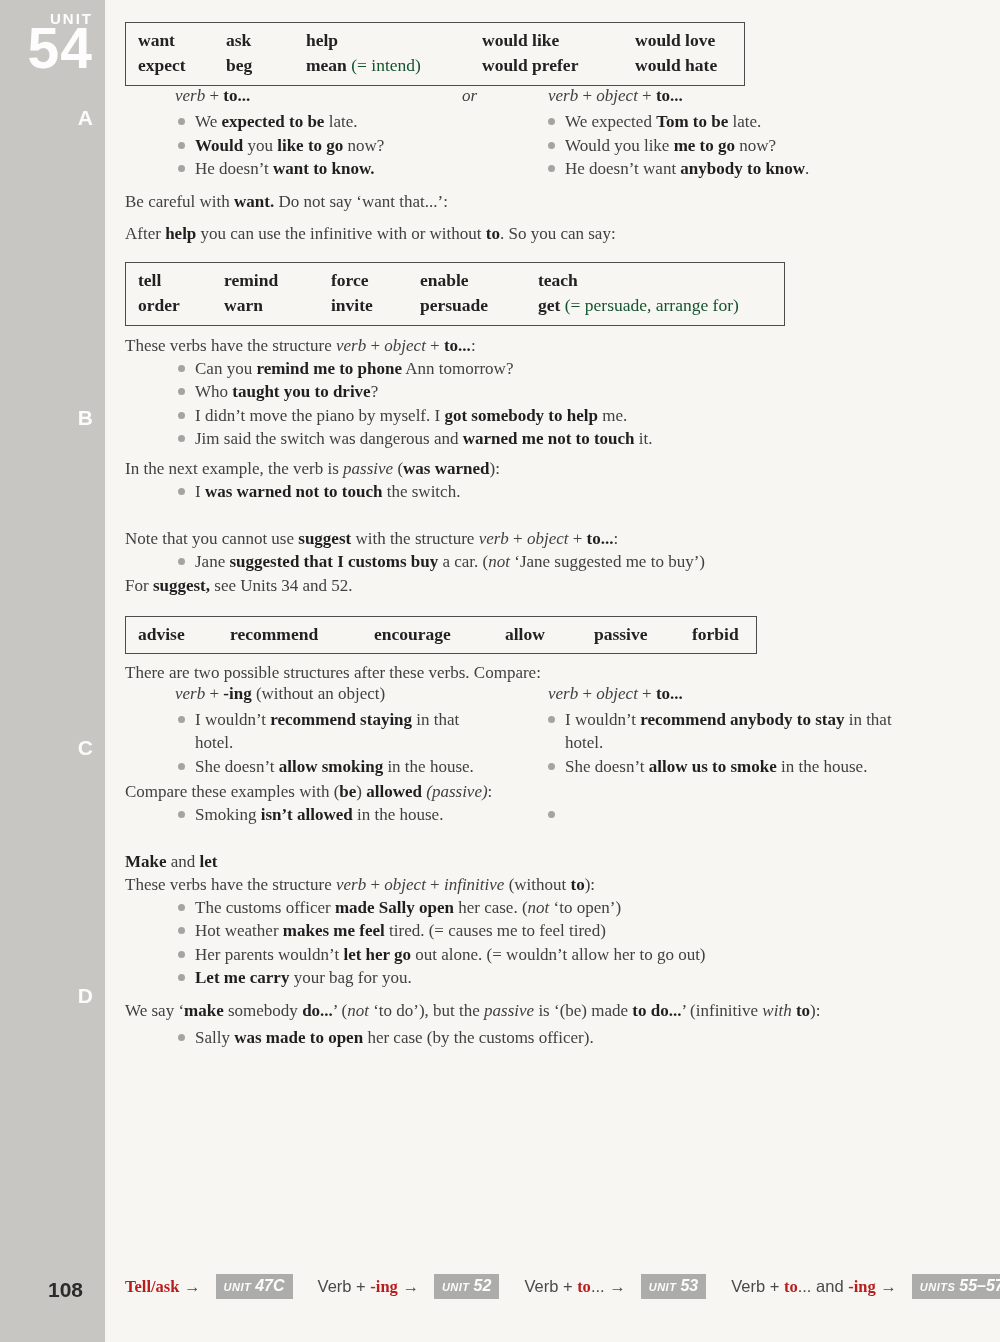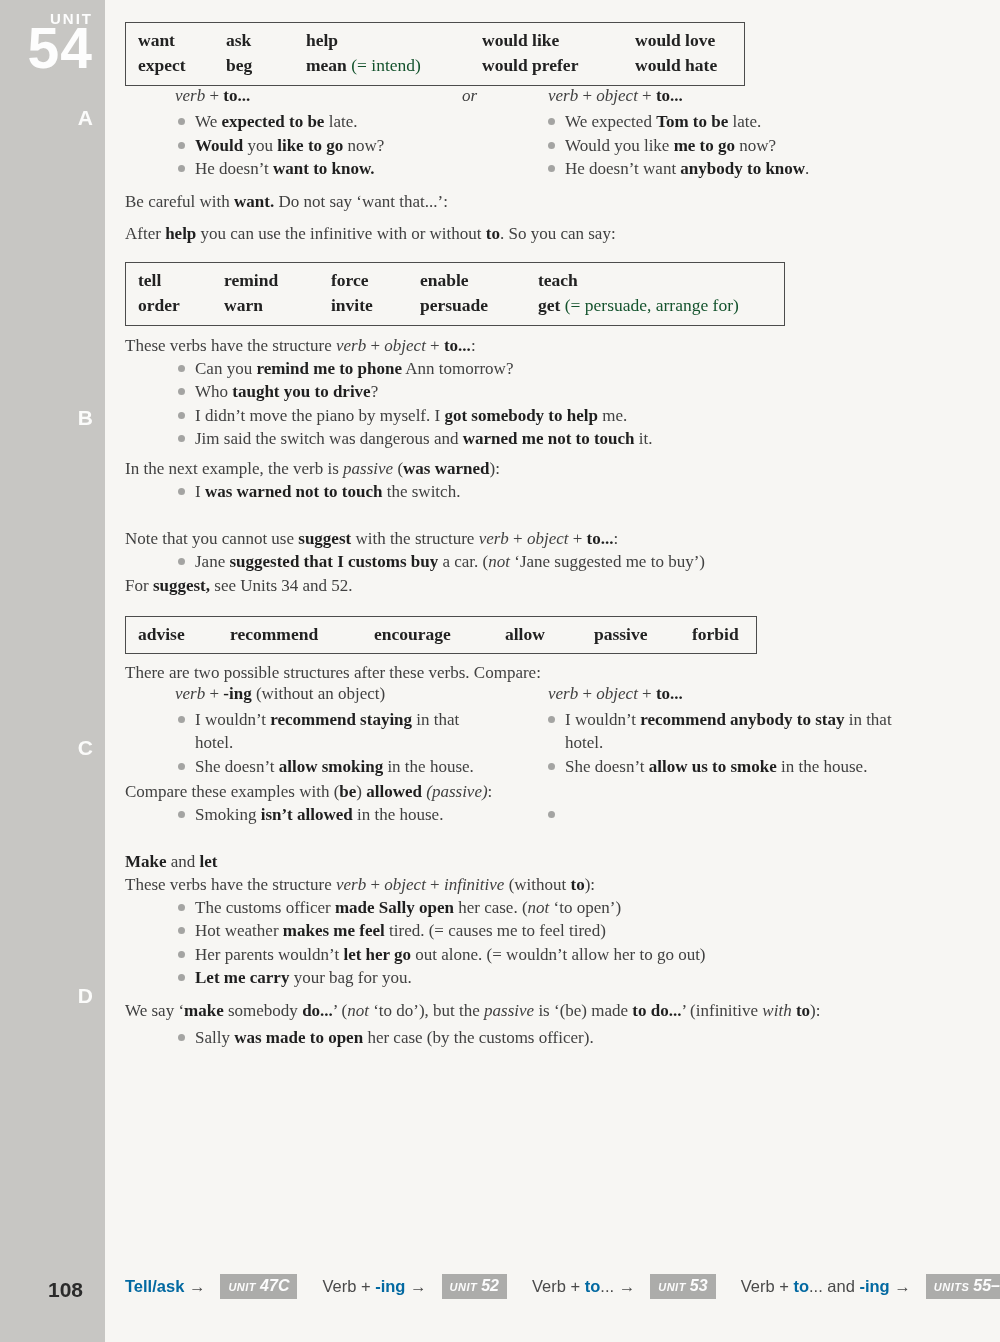--- a/index.html
+++ b/index.html
@@ -52,7 +52,7 @@
   .crossrefs { position:absolute; left:125px; top:0; display:flex; align-items:center; }
   .fitem { display:flex; align-items:center; margin-right:25px; }
   .flabel { font-size:16.5px; color:#4a4a4a; white-space:nowrap; }
-  .flabel .b { color:#0369a1; }
+  .flabel .b { color:#b91c1c;font-family:Liberation Serif, serif; }
   .fbadge { margin-left:15px; background:#acacaa; color:#fcfcfc; padding:3px 8px 4px 8px;
             font-style:italic; font-weight:bold; white-space:nowrap; }
   .fbadge .w { font-size:11px; letter-spacing:0.5px; margin-right:4px; }

